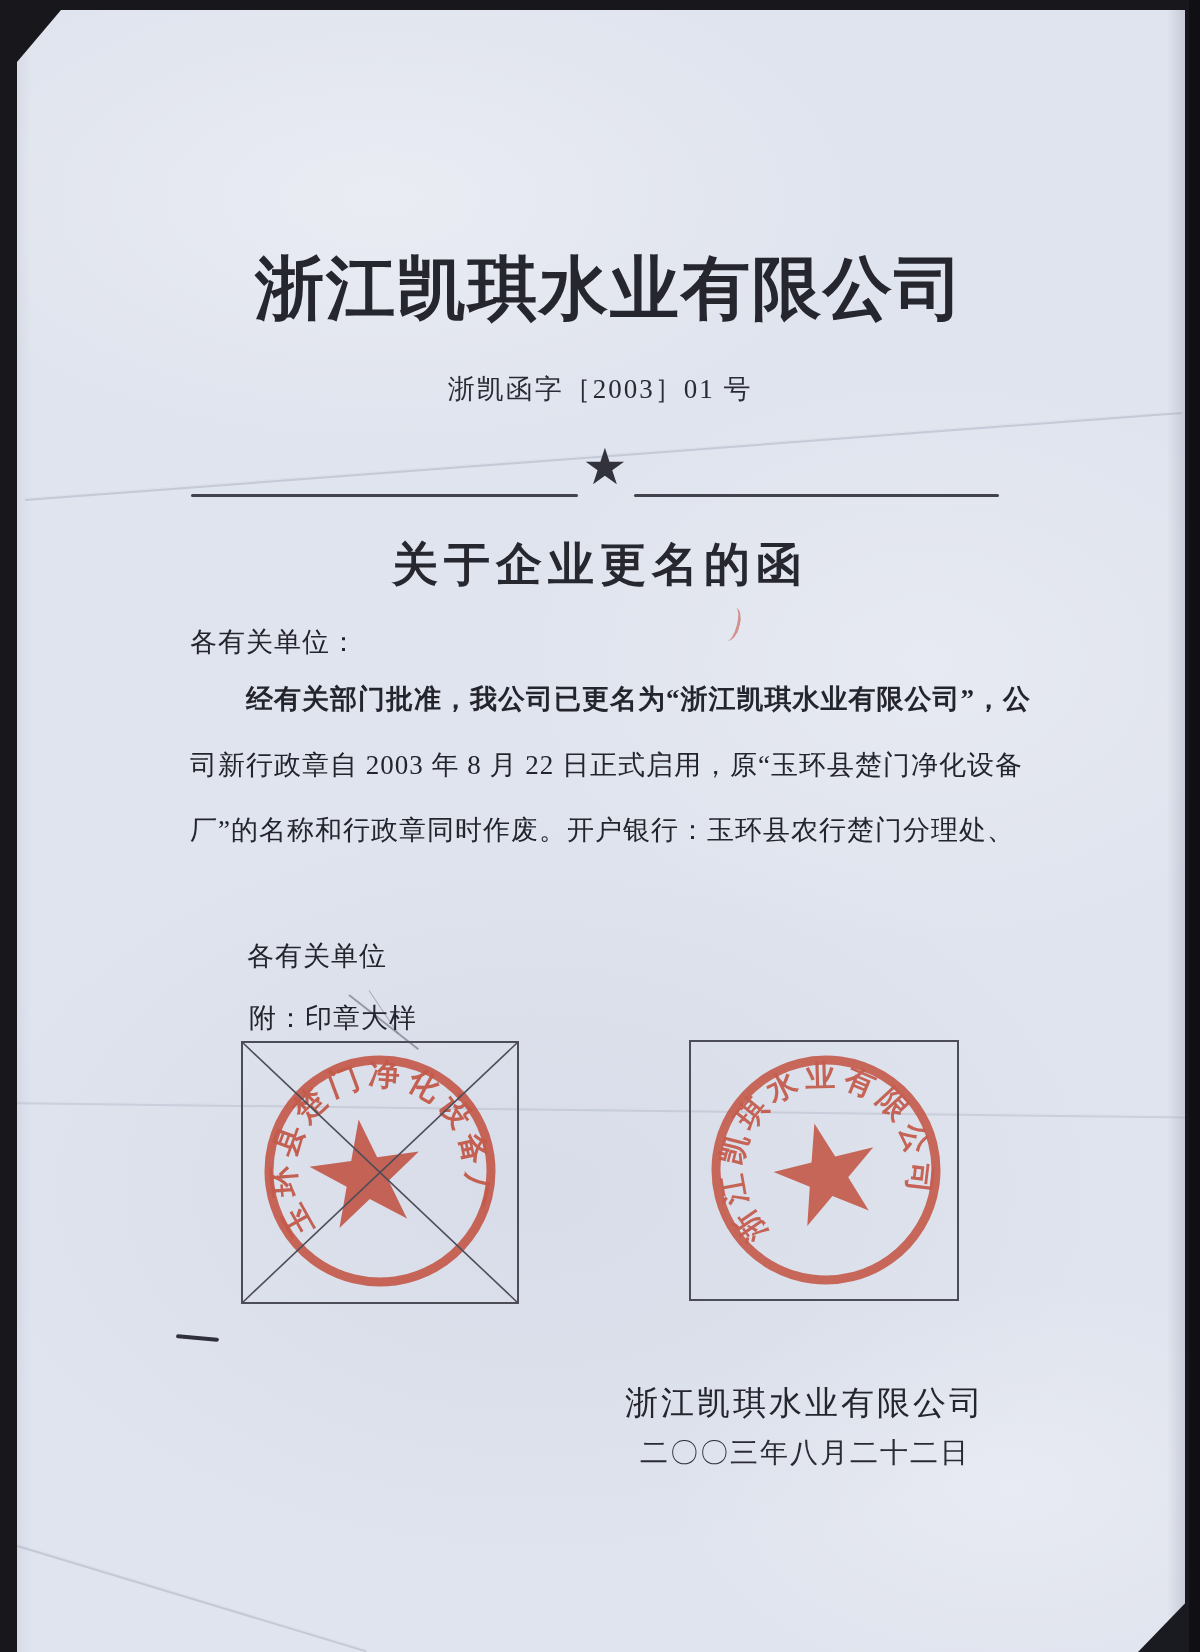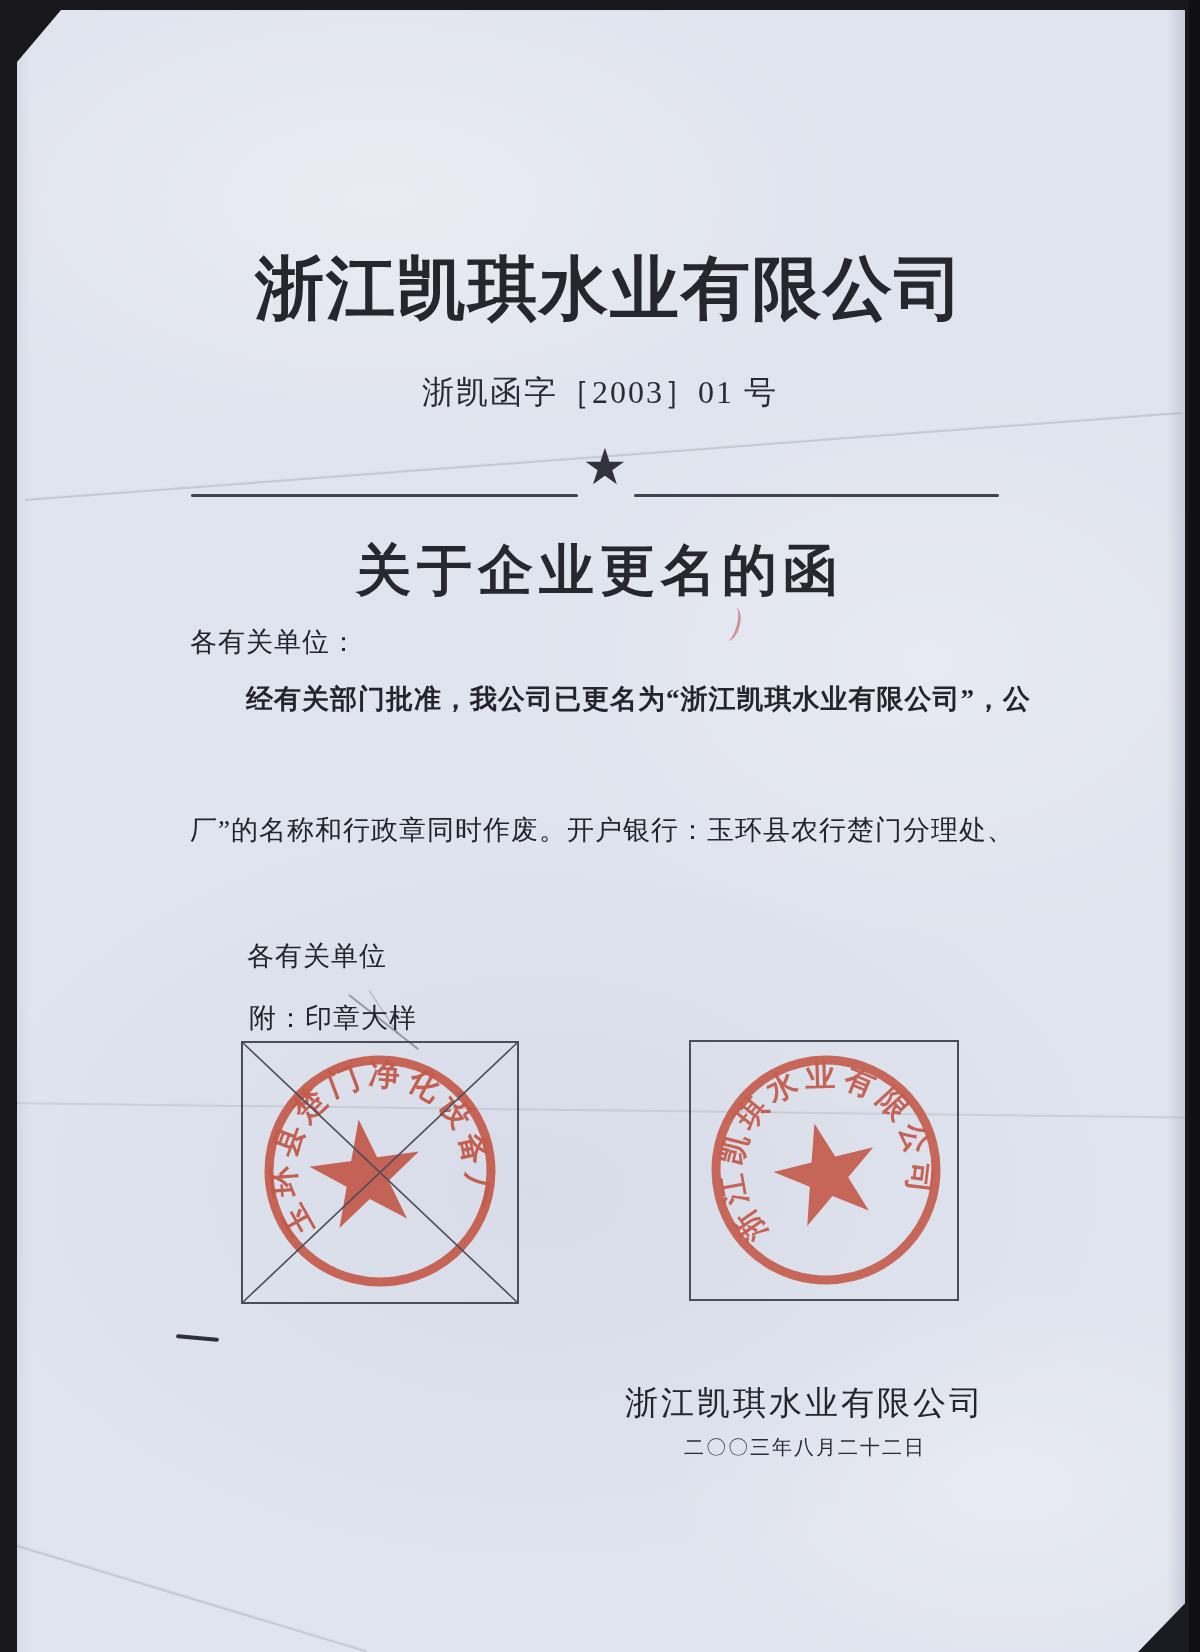--- a/index.html
+++ b/index.html
@@ -22,7 +22,7 @@
 
   .title{left:160px;width:900px;top:243px;font-size:69px;font-weight:bold;
          letter-spacing:2px;color:#26262f;}
-  .refnum{left:160px;width:880px;top:371px;font-size:32px;color:#2b2b36;letter-spacing:2px;}
+  .refnum{left:160px;width:880px;top:371px;font-size:27px;color:#2b2b36;letter-spacing:2px;}
   .star{left:560px;width:90px;top:438px;font-size:50px;color:#32323c;}
   .rule{top:494px;height:3px;background:#43434d;border-radius:2px;}
   .rule-l{left:191px;width:387px;}

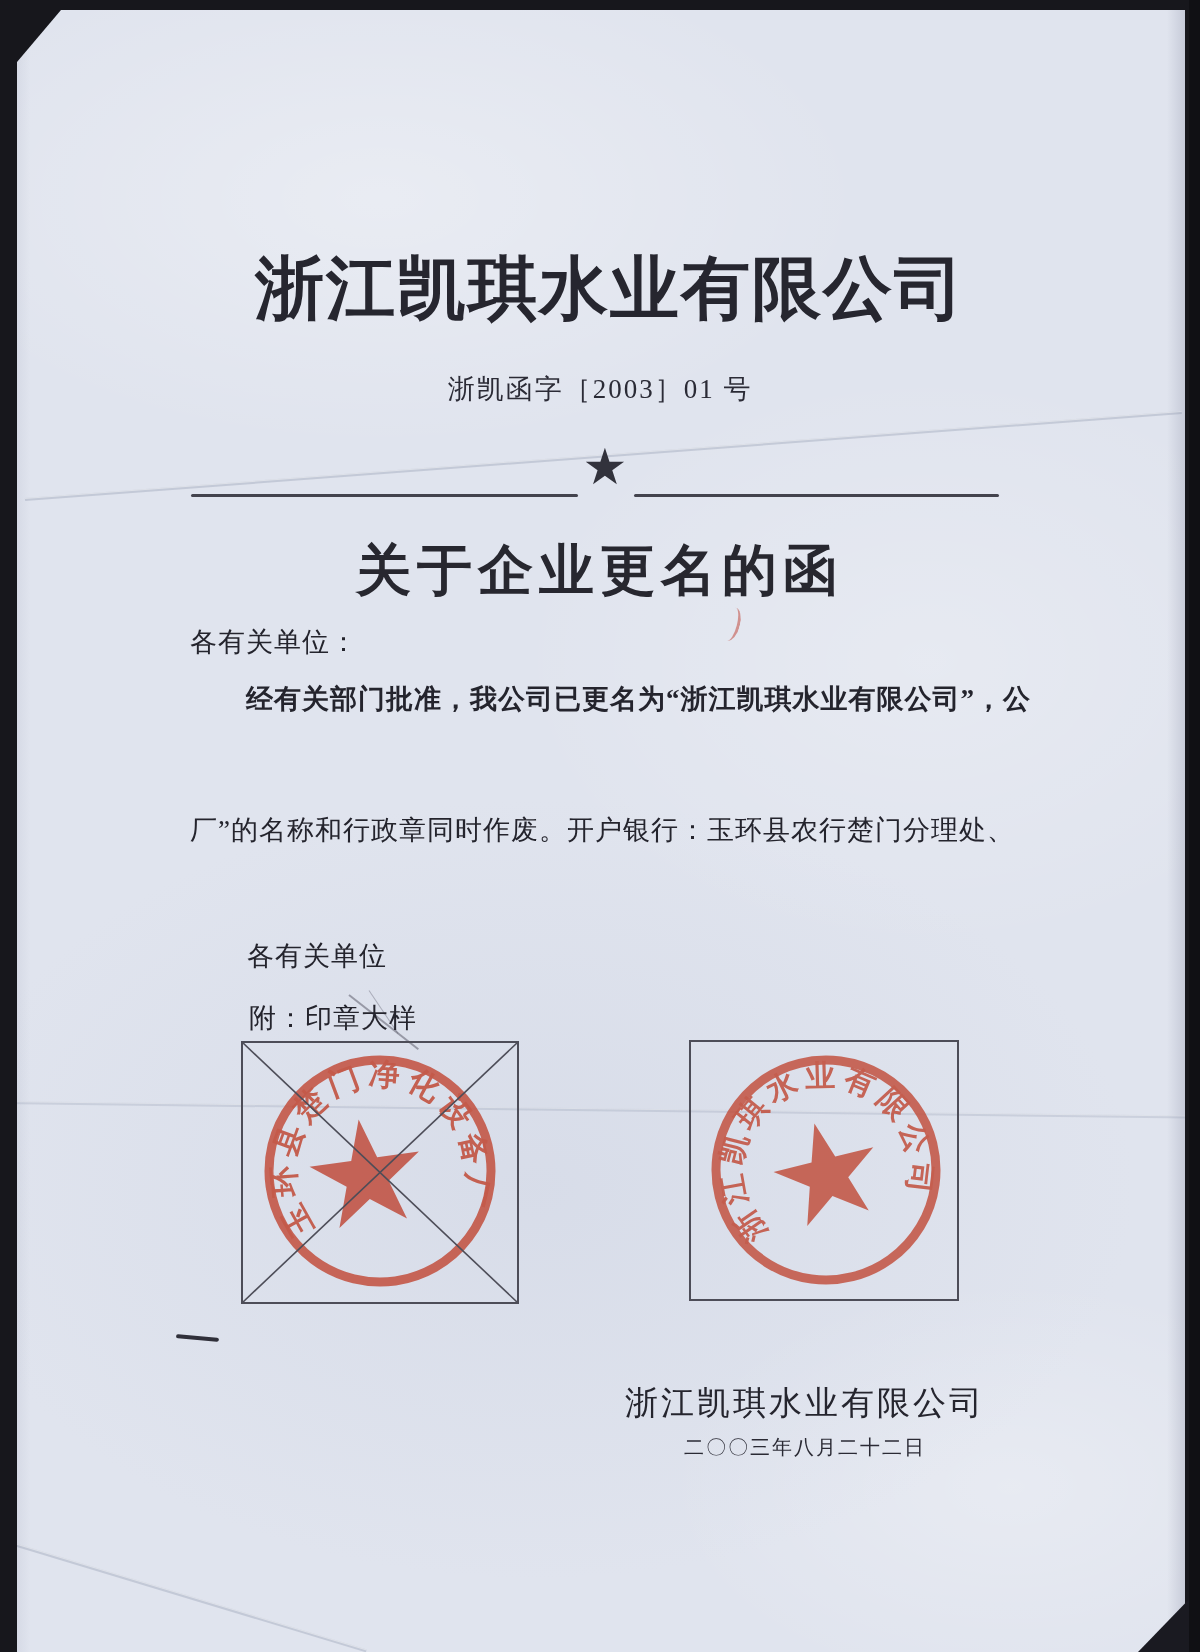--- a/index.html
+++ b/index.html
@@ -27,7 +27,7 @@
   .rule{top:494px;height:3px;background:#43434d;border-radius:2px;}
   .rule-l{left:191px;width:387px;}
   .rule-r{left:634px;width:365px;}
-  .subject{left:200px;width:800px;top:534px;font-size:55px;font-weight:bold;
+  .subject{left:200px;width:800px;top:534px;font-size:46px;font-weight:bold;
            letter-spacing:6px;color:#27272f;}
 
   .bodyline{font-size:27px;color:#24242d;letter-spacing:1px;white-space:nowrap;}

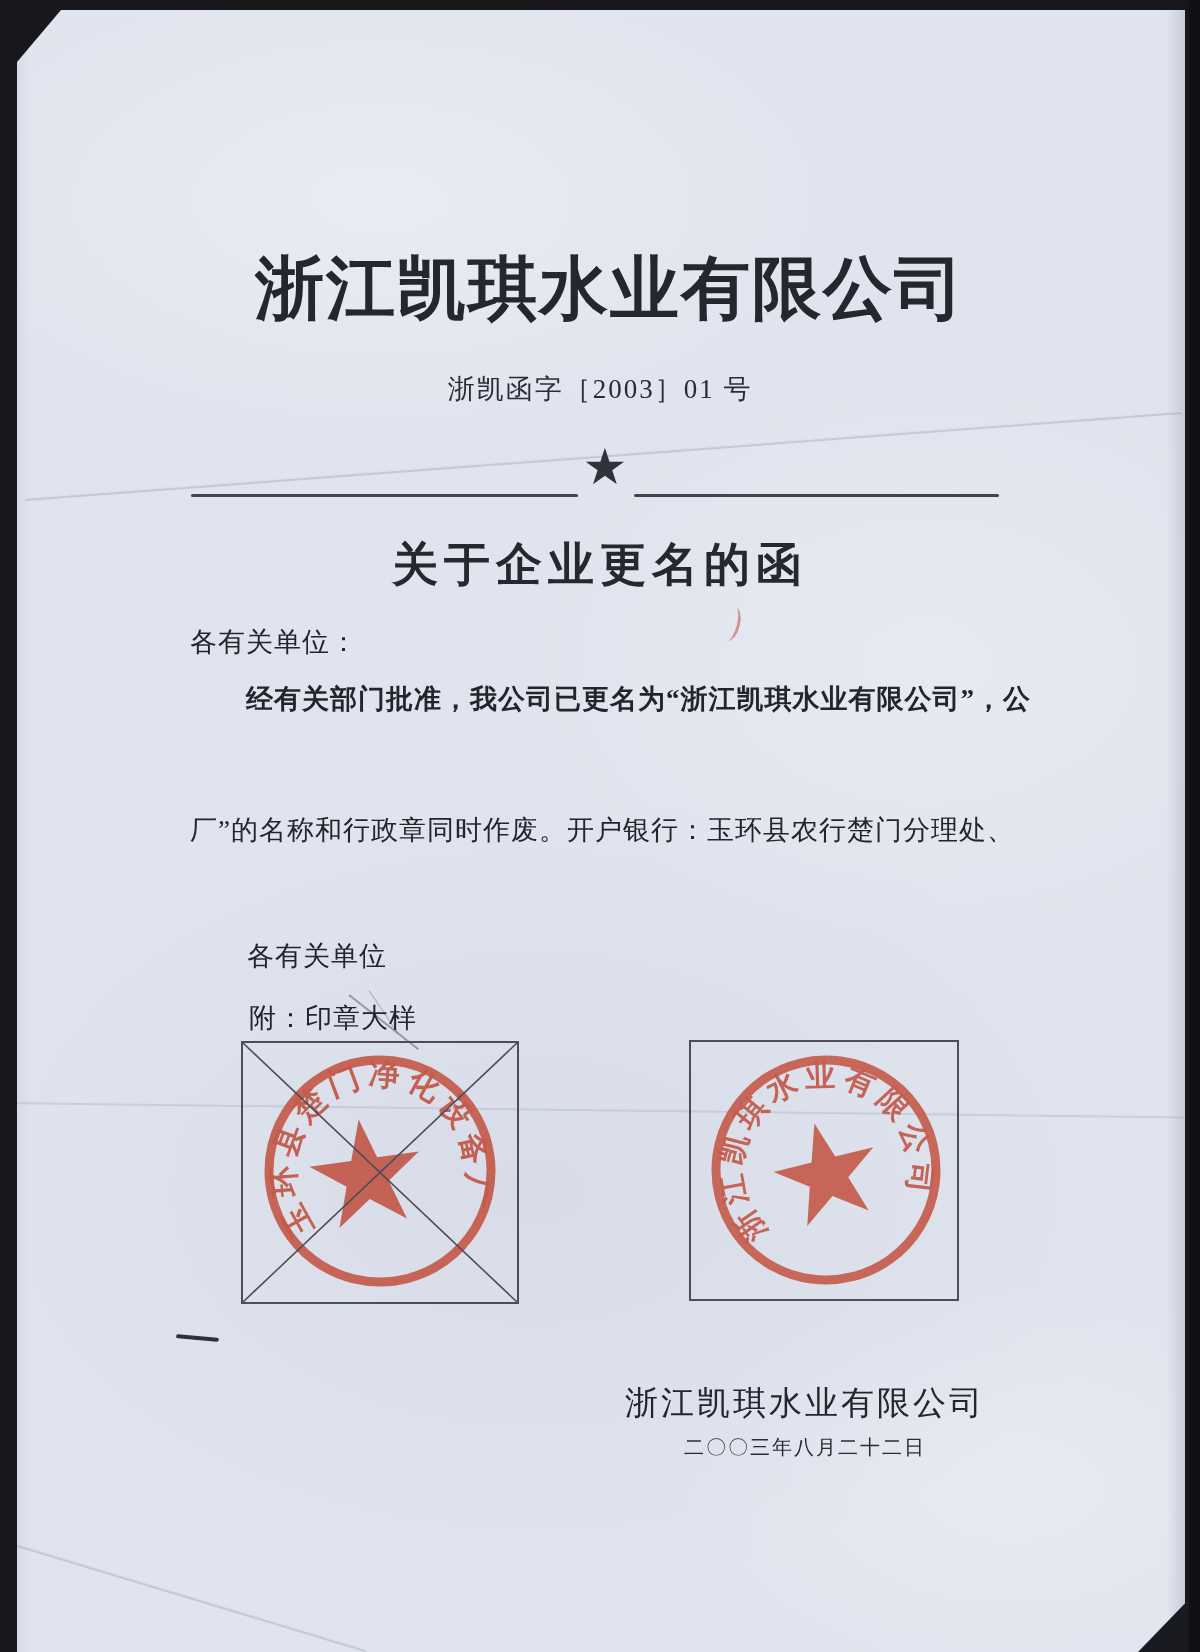--- a/index.html
+++ b/index.html
@@ -96,6 +96,7 @@
 
   <div class="abs bodyline salutation">各有关单位：</div>
   <div class="abs bodyline p1">经有关部门批准，我公司已更名为“浙江凯琪水业有限公司”，公</div>
+  <div class="abs bodyline p2">司新行政章自 2003 年 8 月 22 日正式启用，原“玉环县楚门净化设备</div>
   <div class="abs bodyline p3">厂”的名称和行政章同时作废。开户银行：玉环县农行楚门分理处、</div>
   <div class="abs bodyline closing">各有关单位</div>
   <div class="abs bodyline attach">附：印章大样</div>

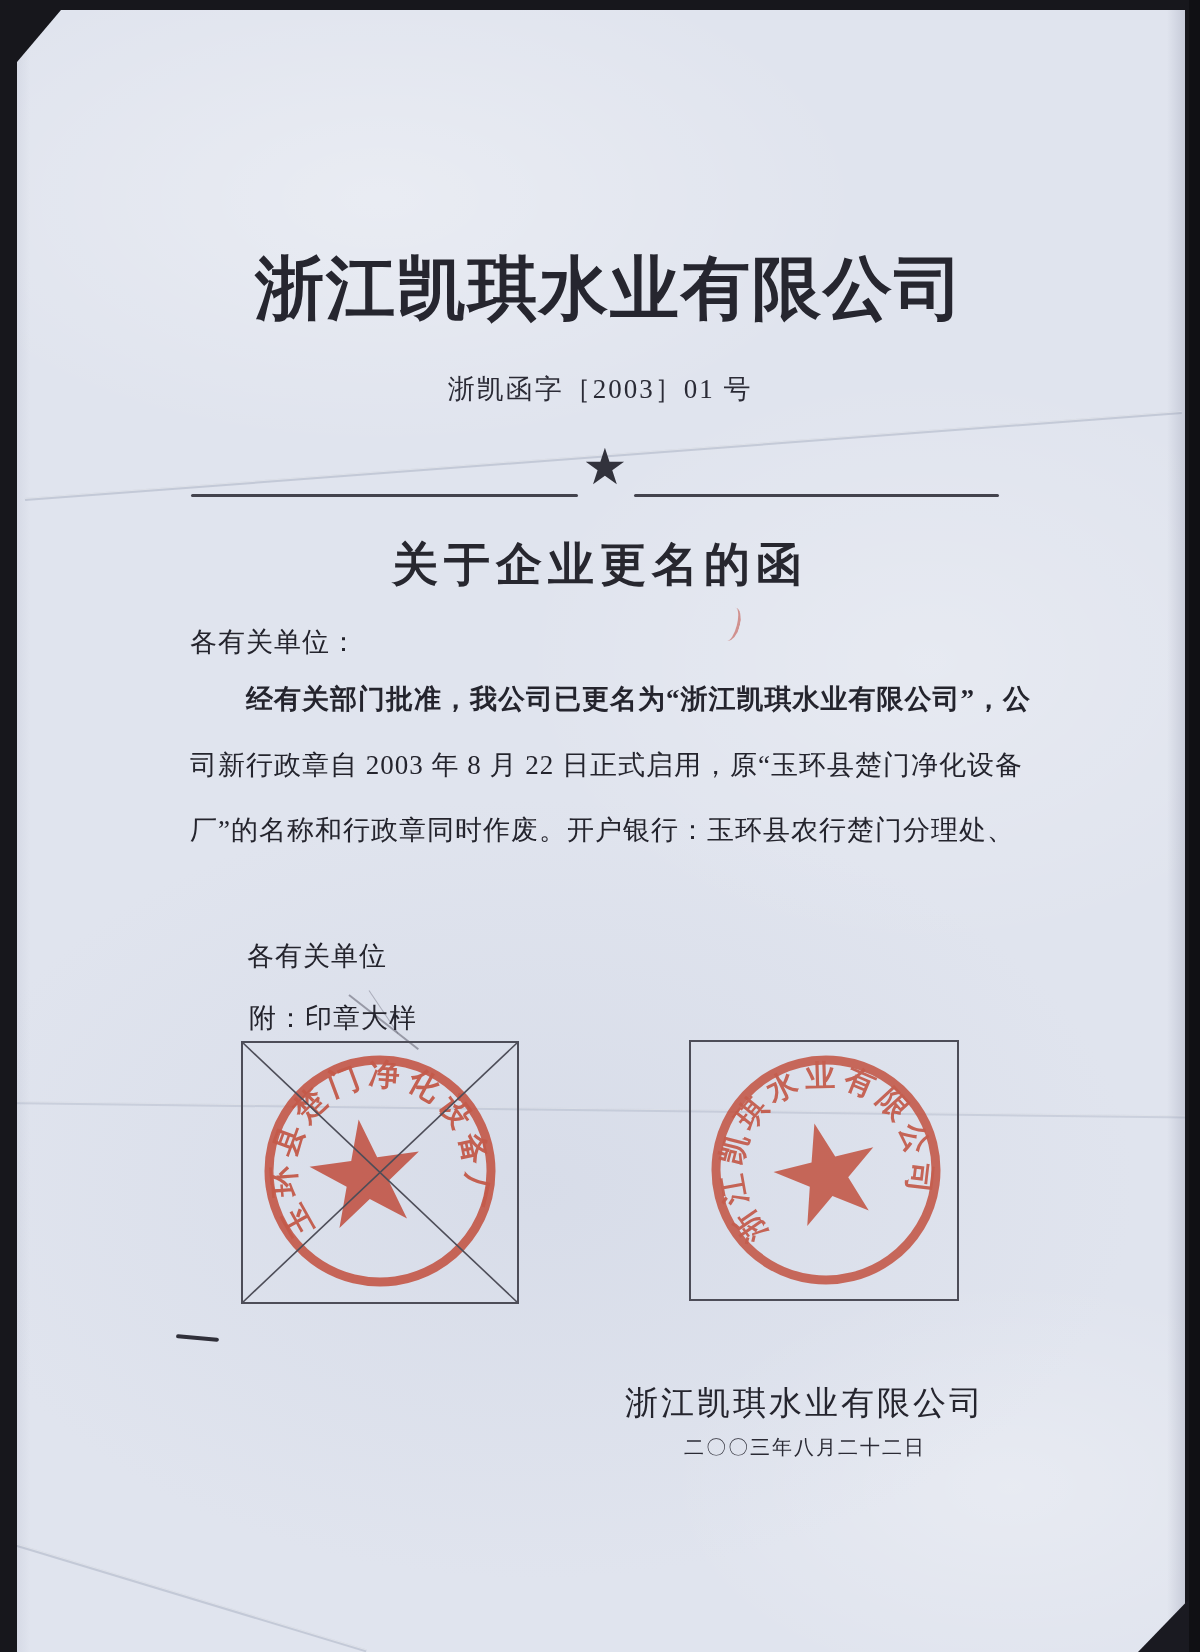--- a/index.html
+++ b/index.html
@@ -45,7 +45,7 @@
   .sealbox svg{position:absolute;left:0;top:0;}
 
   .sig{left:595px;width:420px;top:1381px;font-size:33px;letter-spacing:3px;color:#25252e;}
-  .sigdate{left:595px;width:420px;top:1434px;font-size:20px;letter-spacing:2px;color:#2a2a34;}
+  .sigdate{left:595px;width:420px;top:1434px;font-size:28px;letter-spacing:2px;color:#2a2a34;}
 
   
   .band{background:#17171c;z-index:50;}

